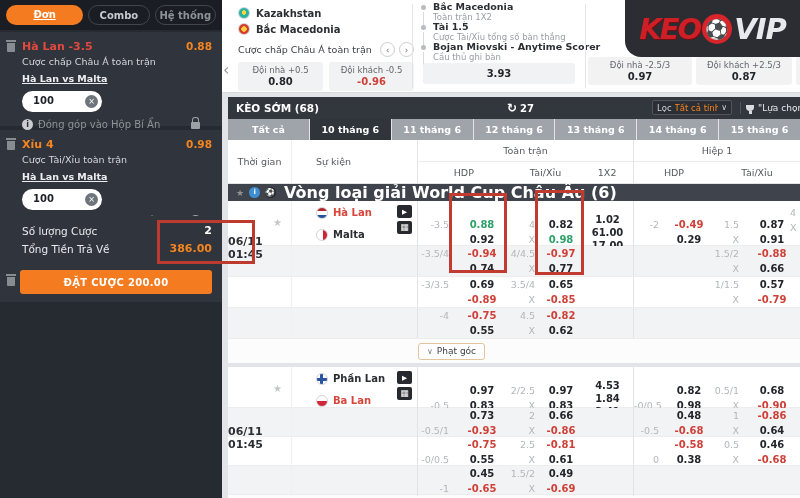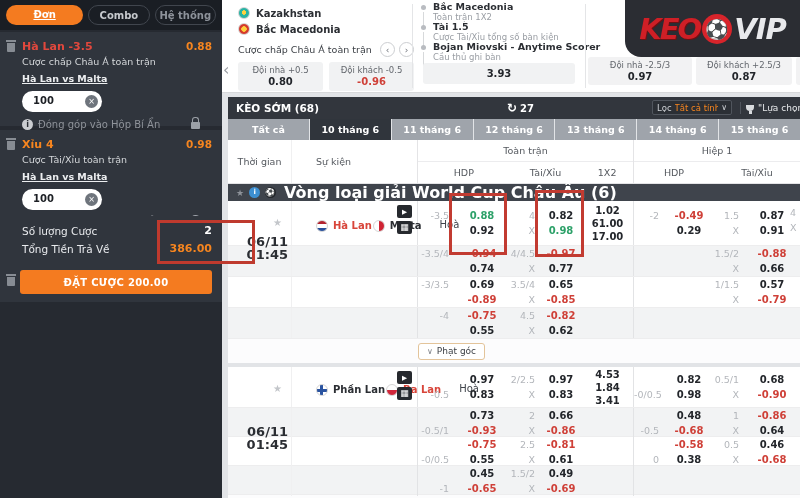--- a/index.html
+++ b/index.html
@@ -257,7 +257,7 @@
       <div class="leg">
         <span class="ldot"></span>
         <div class="leg-t">Tài 1.5</div>
-        <div class="leg-s">Cược Tài/Xỉu tổng số bàn kiện</div>
+        <div class="leg-s">Cược Tài/Xỉu tổng số bàn thắng</div>
       </div>
       <div class="leg">
         <span class="ldot"></span>

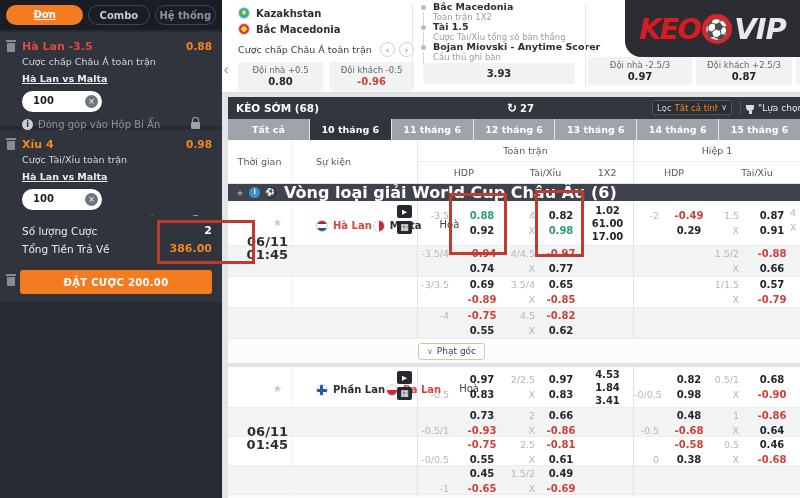--- a/index.html
+++ b/index.html
@@ -129,7 +129,7 @@
   .c-hdp .redframe{left:31px;right:3px;top:-8px;bottom:-10px;}
   .c-ou .redframe{left:25px;right:-2px;top:-11px;bottom:-12px;}
   .star{position:absolute;left:-19px;top:16px;font-size:10px;color:#c3c6ca;cursor:pointer;z-index:2;}
-  .teams{padding:5px 0 0 24px;display:flex;flex-direction:row;gap:1px;}
+  .teams{padding:5px 0 0 24px;display:flex;flex-direction:column;gap:9px;}
   .team-row{display:flex;align-items:center;gap:5px;height:13px;}
   .tname{font-size:10px;font-weight:bold;color:#2b2e33;white-space:nowrap;}
   .tname.hl{color:#d8453a;}

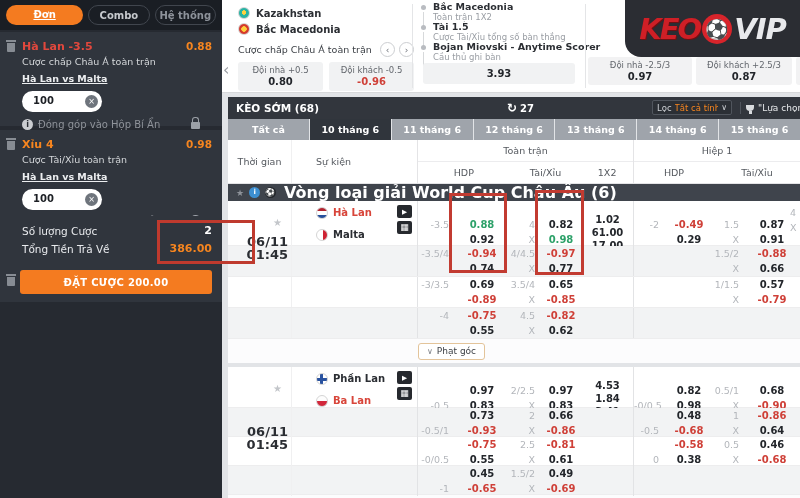--- a/index.html
+++ b/index.html
@@ -147,7 +147,7 @@
   .crow{height:24px;display:flex;align-items:center;padding-left:190px;background:#fcfcfd;}
   .corner-btn{display:flex;gap:4px;align-items:center;height:17px;padding:0 8px;background:#fff;border:1px solid #e3c49a;border-radius:3px;font-size:9px;color:#3c4046;cursor:pointer;font-family:inherit;}
   .corner-btn .chev{font-size:8px;color:#7a7e85;}
-  .time-ov{position:absolute;left:0;width:60px;text-align:right;font-size:13px;font-weight:bold;color:#2b2e33;line-height:13px;}
+  .time-ov{position:absolute;left:0;width:60px;text-align:left;font-size:11px;font-weight:bold;color:#2b2e33;line-height:13px;}
   .edgeclip{position:absolute;left:562px;top:6px;display:grid;grid-template-rows:15px 15px;}
 </style>
 </head>

